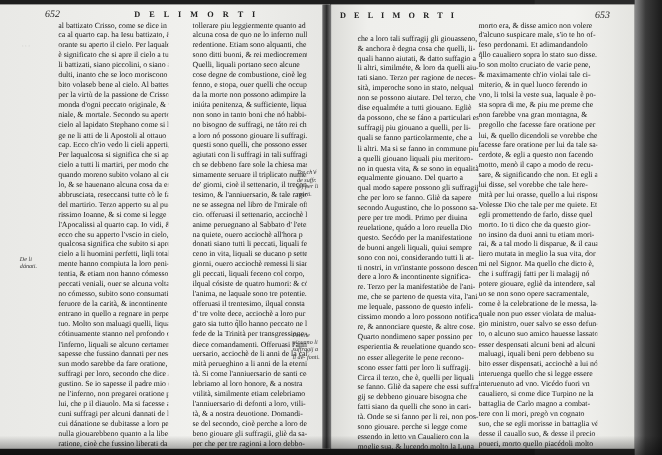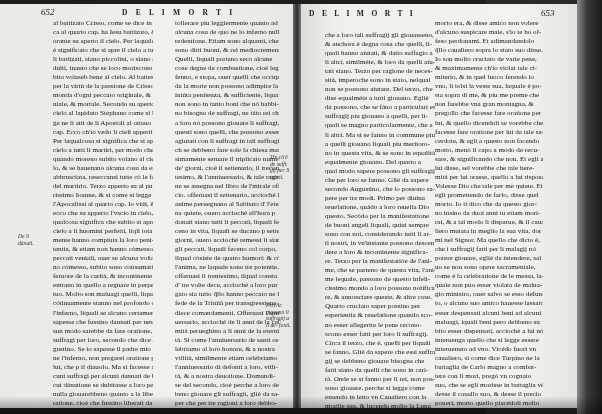--- a/index.html
+++ b/index.html
@@ -178,7 +178,7 @@
         <span class="ln">dise equalméte a tutti giouano. Egliè</span>
         <span class="ln">da possono, che se fáno a particulari essi</span>
         <span class="ln">suffragij piu giouano a quelli, per li-</span>
-        <span class="ln">quali se magno particolarmente, che a</span>
+        <span class="ln">quali se fanno particolarmente, che a</span>
         <span class="ln">li altri. Ma si se fanno in commune piu</span>
         <span class="ln">a quelli giouano liquali piu meritoro-</span>
         <span class="ln">no in questa vita, &amp; se sono in equalità,</span>

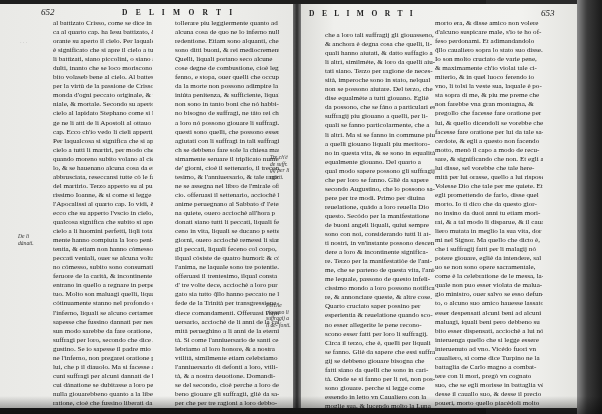--- a/index.html
+++ b/index.html
@@ -198,7 +198,7 @@
         <span class="ln">me lequale, passono de questo infeli-</span>
         <span class="ln">cissimo mondo a loro possono notifica</span>
         <span class="ln">re, &amp; annonciare queste, &amp; altre cose.</span>
-        <span class="ln">Quarto cruciato saper possino per</span>
+        <span class="ln">Quarto nondimeno saper possino per</span>
         <span class="ln">esperientia &amp; reuelatione quando sco-</span>
         <span class="ln">no esser allegerite le pene recono-</span>
         <span class="ln">scono esser fatti per loro li suffragij.</span>

